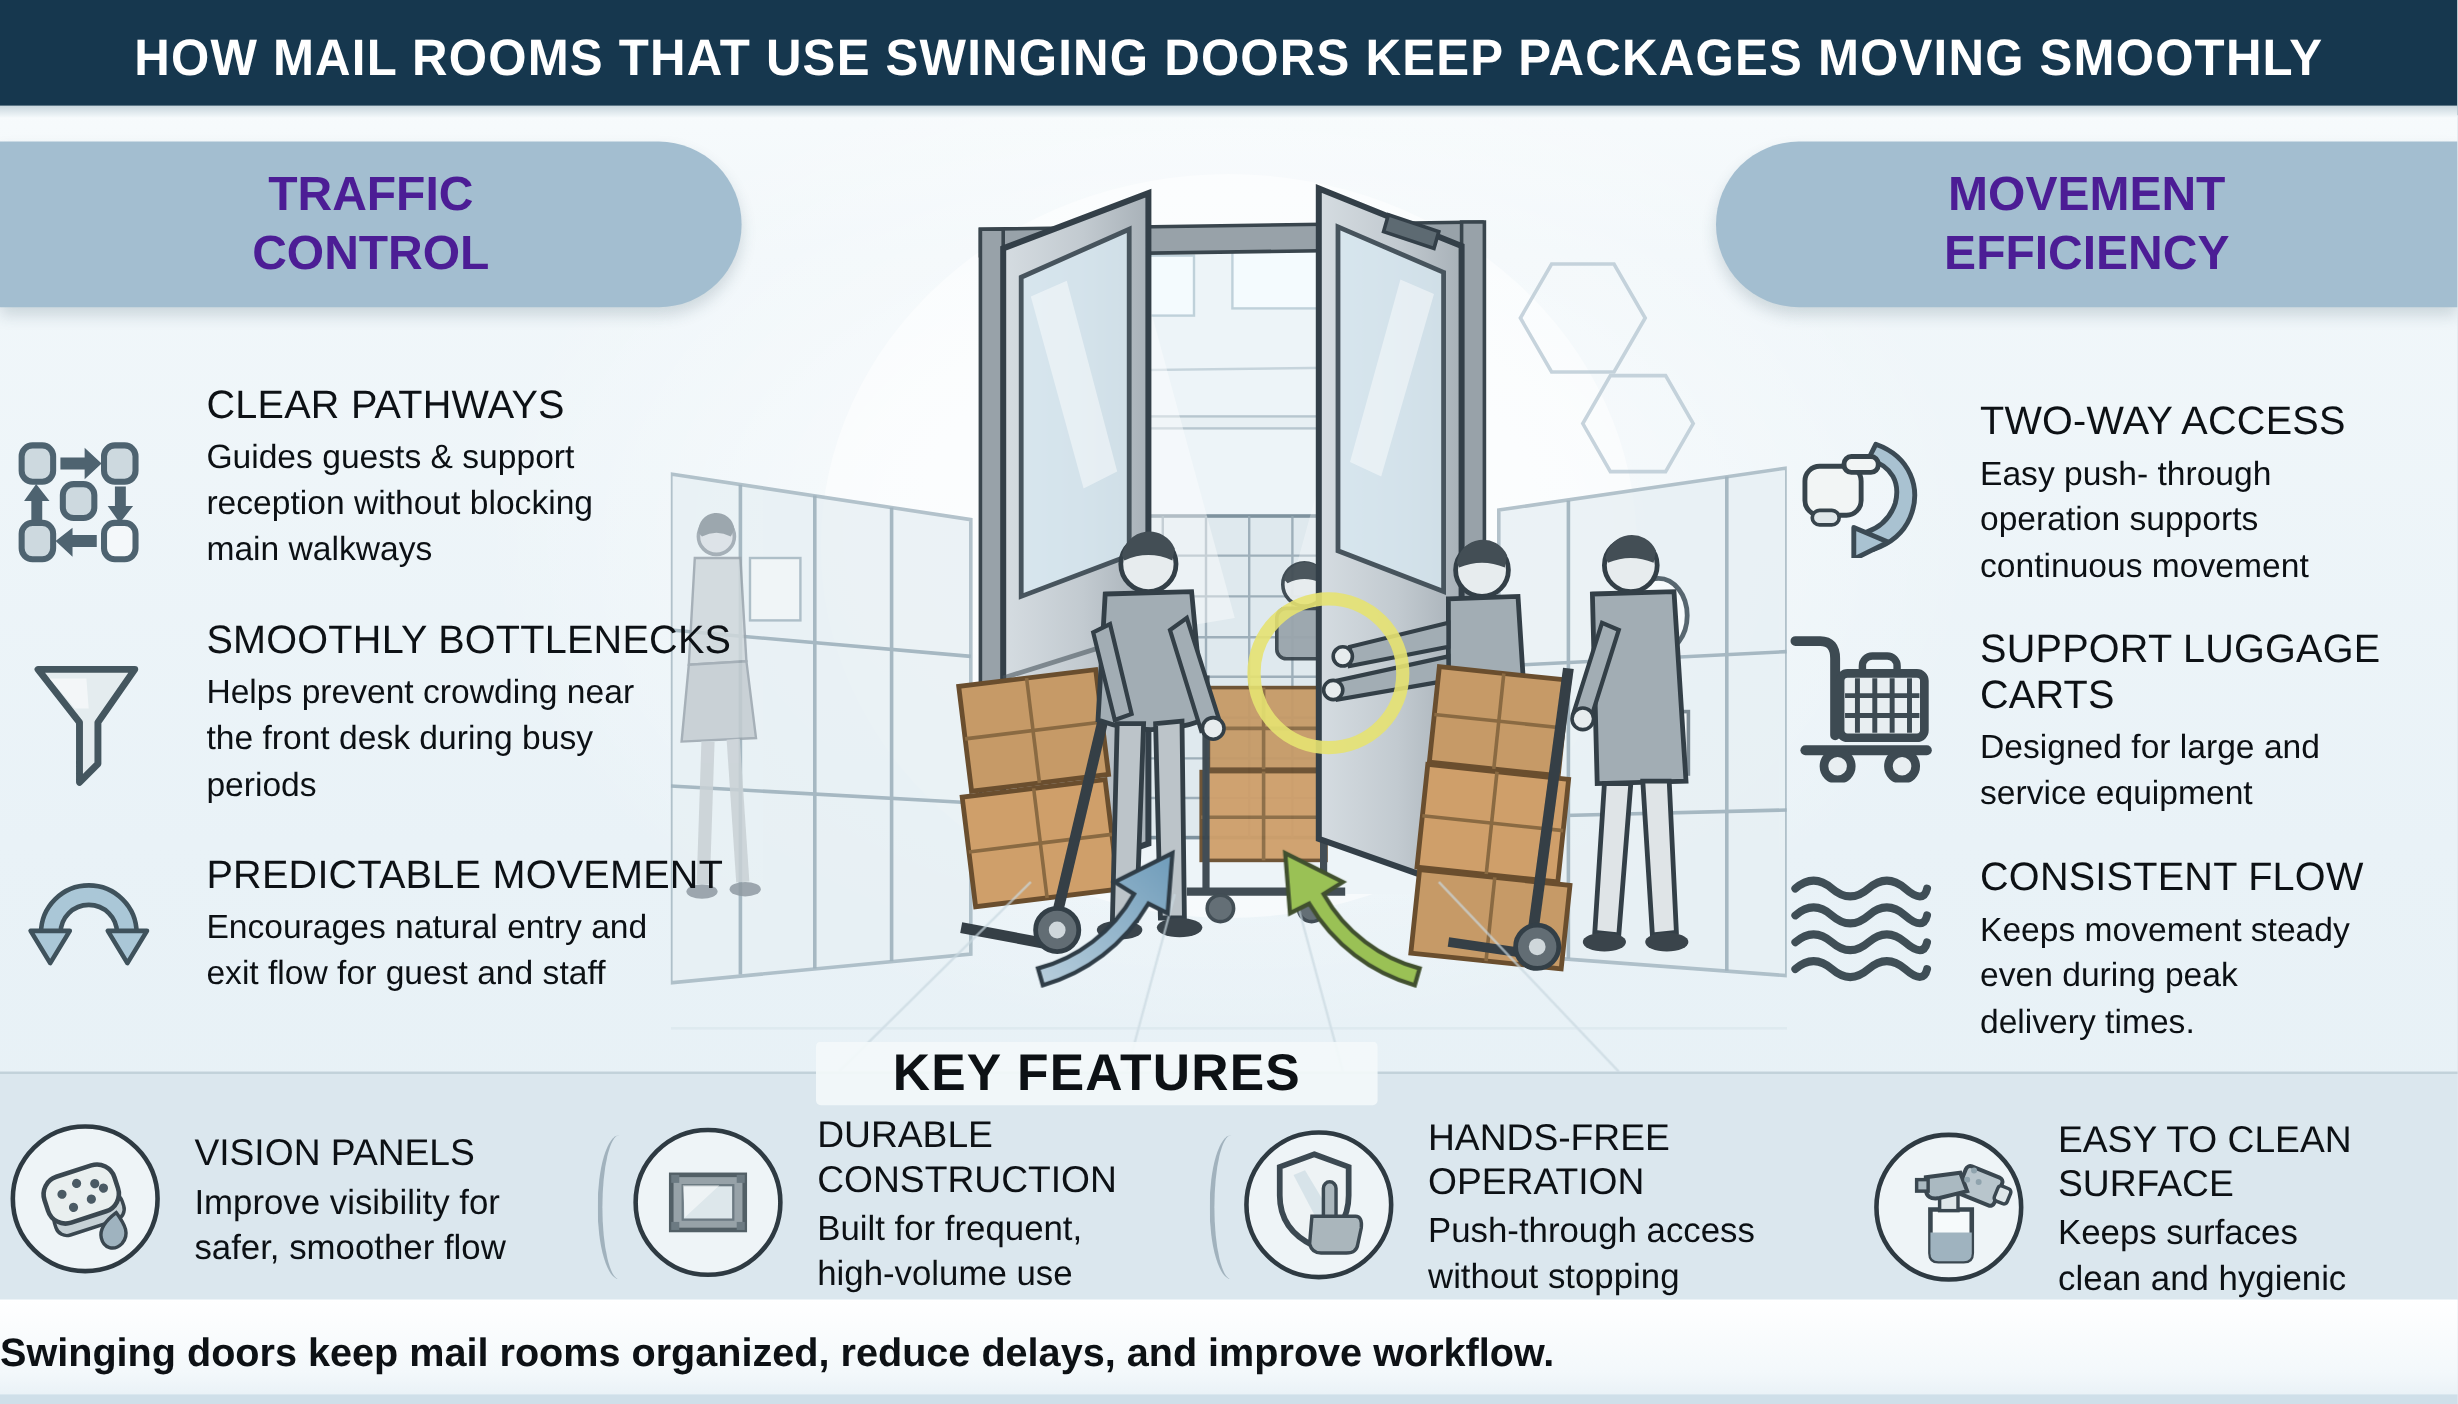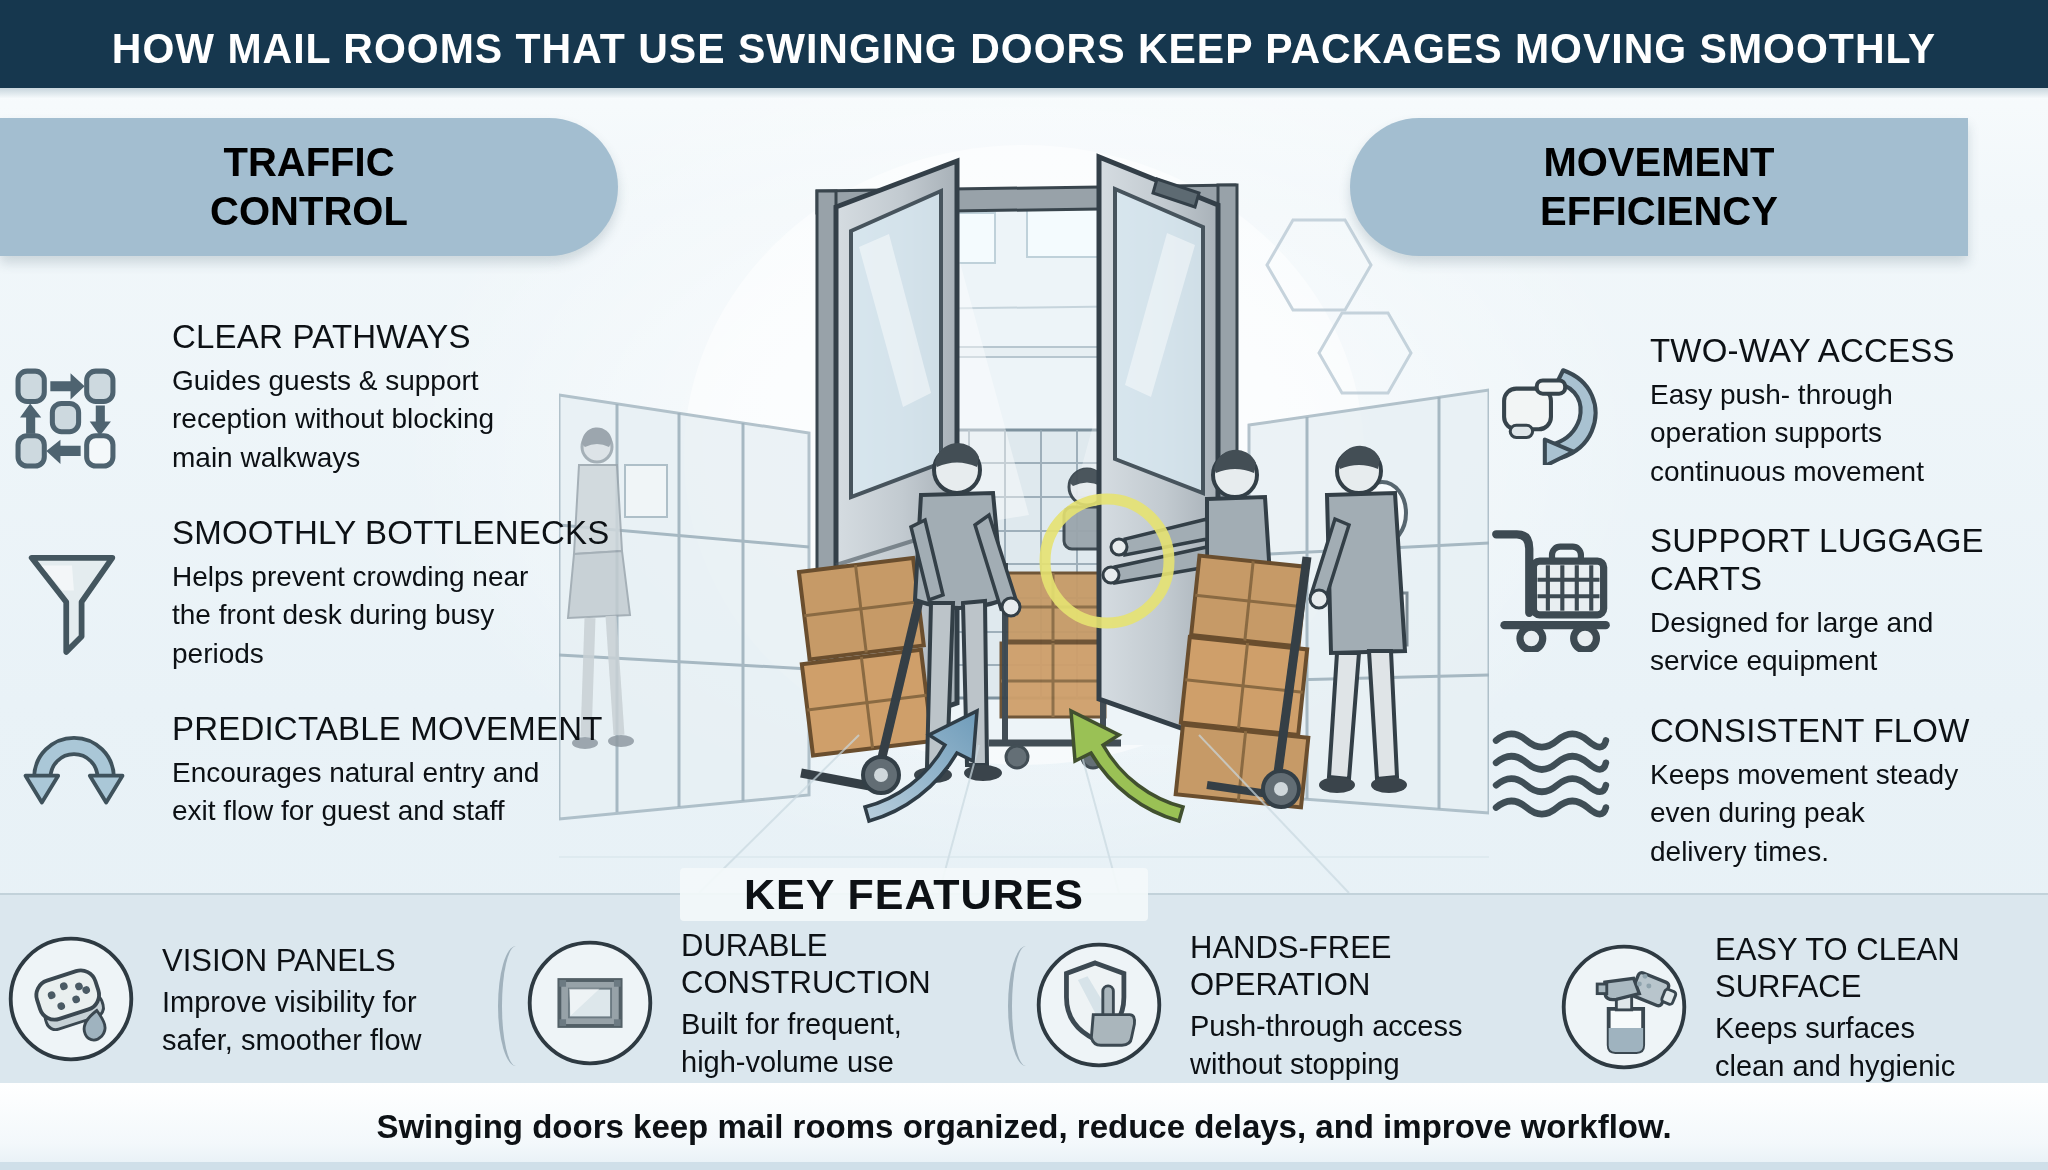--- a/index.html
+++ b/index.html
@@ -26,7 +26,7 @@
   .banner{position:absolute;top:118px;height:138px;background:var(--banner-bg);z-index:5;
       display:flex;align-items:center;justify-content:center;text-align:center;
       box-shadow:0 7px 12px rgba(40,70,90,.18)}
-  .banner .t{font-size:40px;font-weight:bold;line-height:1.22;color:#000000}
+  .banner .t{font-size:40px;font-weight:bold;line-height:1.22;color:#4c1d95}
   .banner.left{left:0;width:618px;border-radius:0 69px 69px 0}
   .banner.right{left:1350px;width:618px;border-radius:69px 0 0 69px}
 

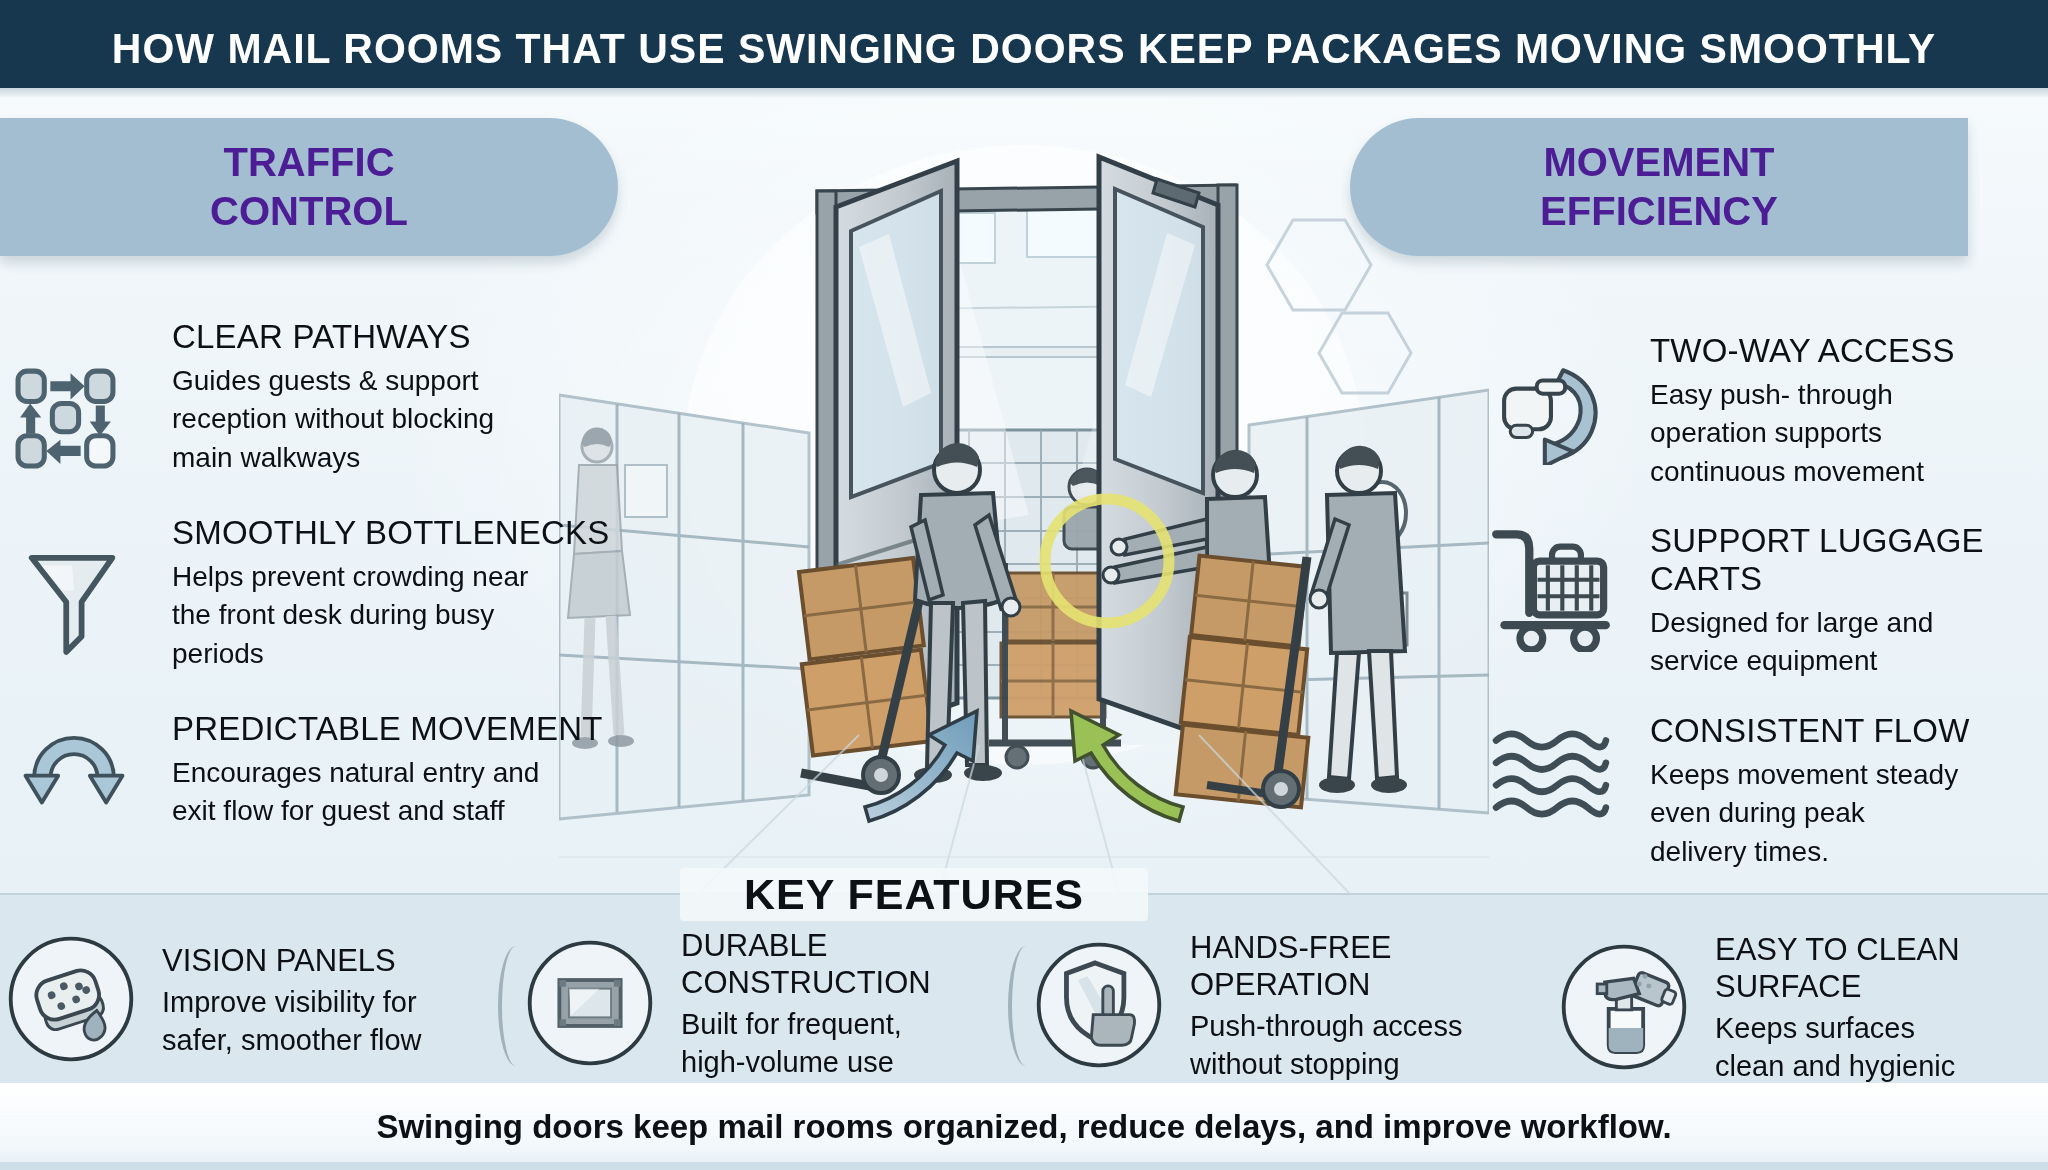--- a/index.html
+++ b/index.html
@@ -28,7 +28,7 @@
       box-shadow:0 7px 12px rgba(40,70,90,.18)}
   .banner .t{font-size:40px;font-weight:bold;line-height:1.22;color:#4c1d95}
   .banner.left{left:0;width:618px;border-radius:0 69px 69px 0}
-  .banner.right{left:1350px;width:618px;border-radius:69px 0 0 69px}
+  .banner.right{left:1430px;width:618px;border-radius:69px 0 0 69px}
 
   
   .item{position:absolute;display:flex;z-index:4}

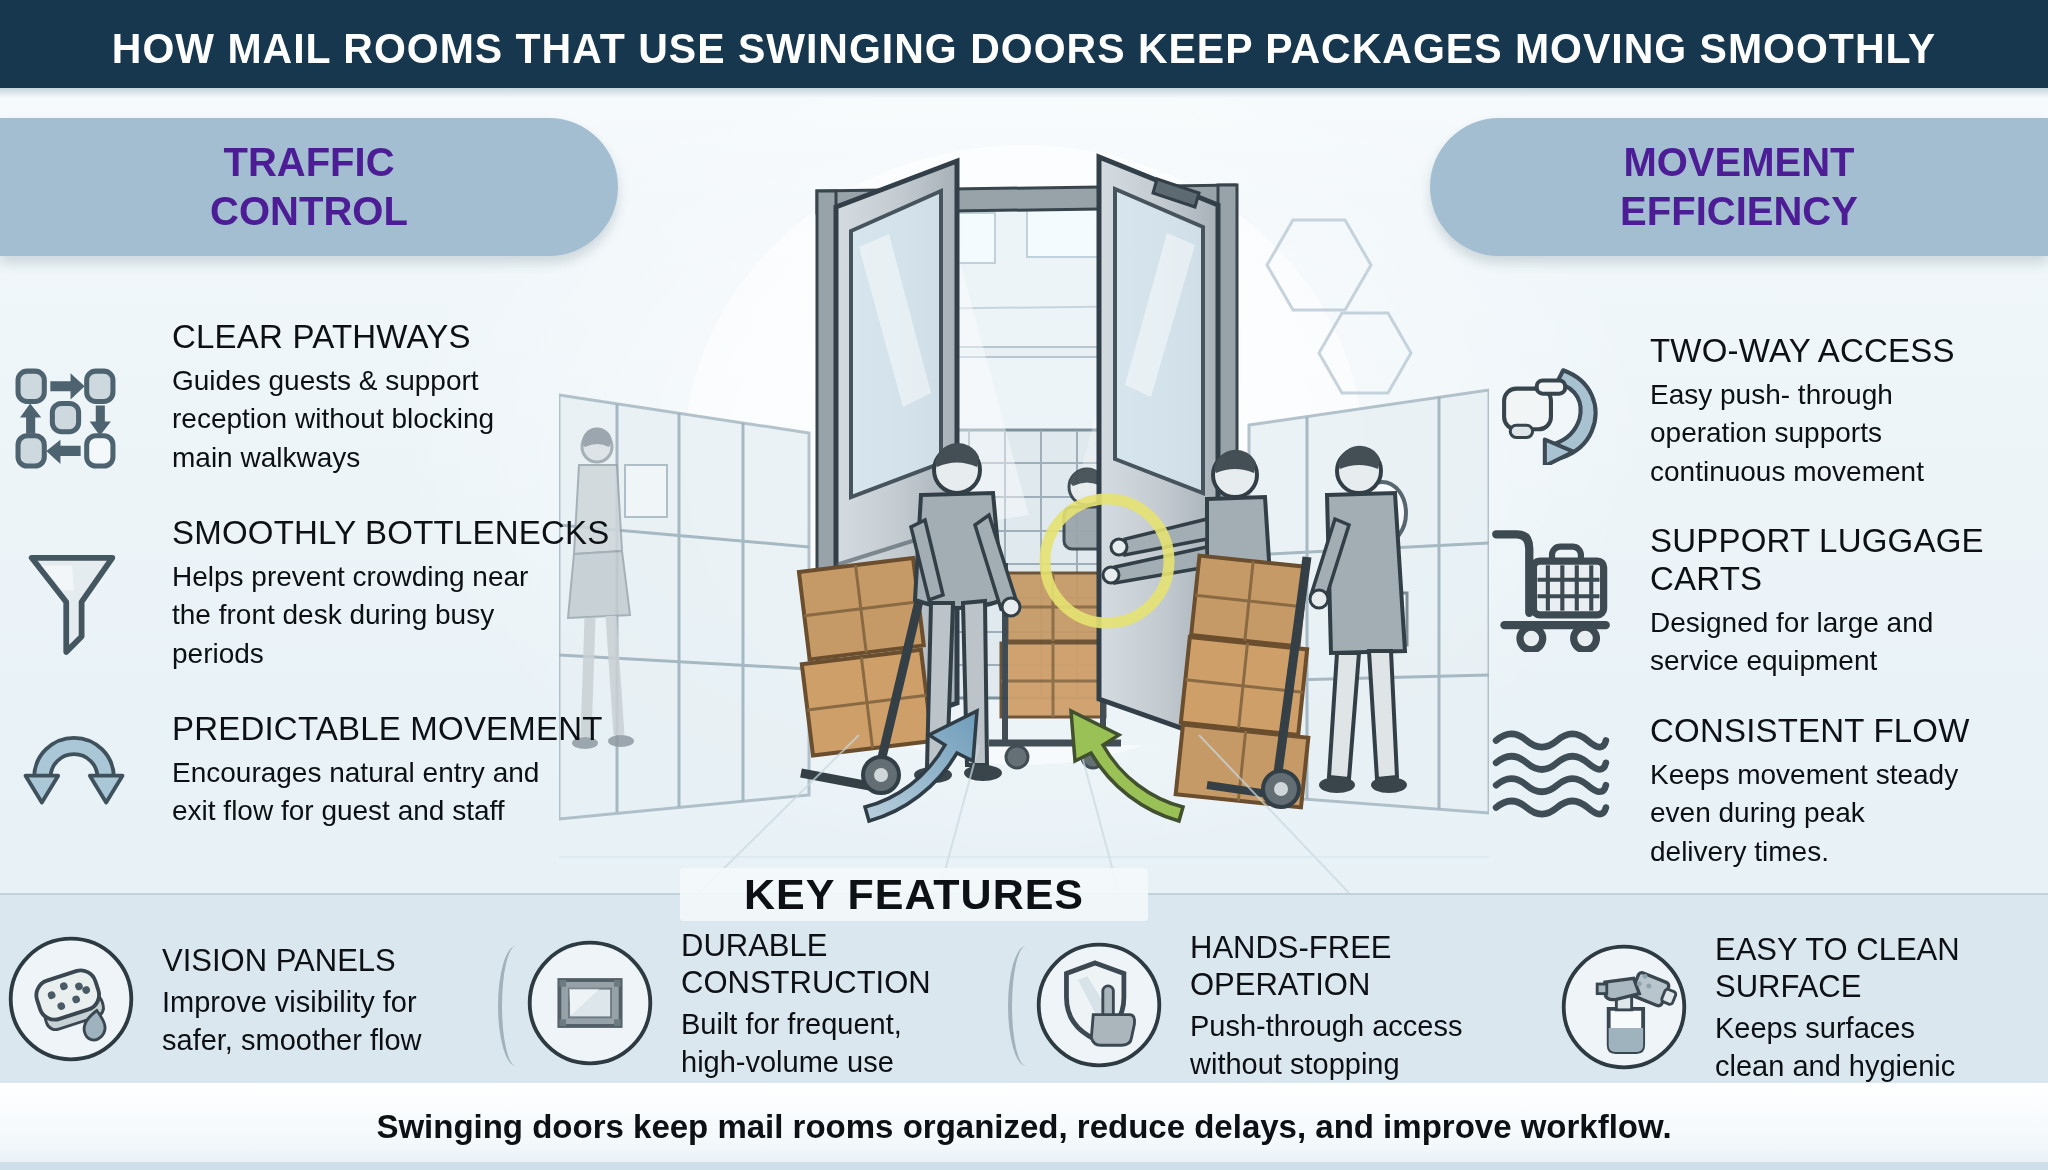--- a/index.html
+++ b/index.html
@@ -58,7 +58,7 @@
   
   .ftr{position:absolute;left:0;top:1083px;width:2048px;height:87px;z-index:4;
       background:linear-gradient(180deg,#ffffff, #f3f8fb 70%, #e6eff5);
-      display:flex;align-items:center;justify-content:center}
+      display:flex;align-items:center;}
   .ftr p{font-size:33px;font-weight:bold}
   .ftr-strip{position:absolute;left:0;top:1162px;width:2048px;height:8px;background:#cfdfe9;z-index:5}
 

